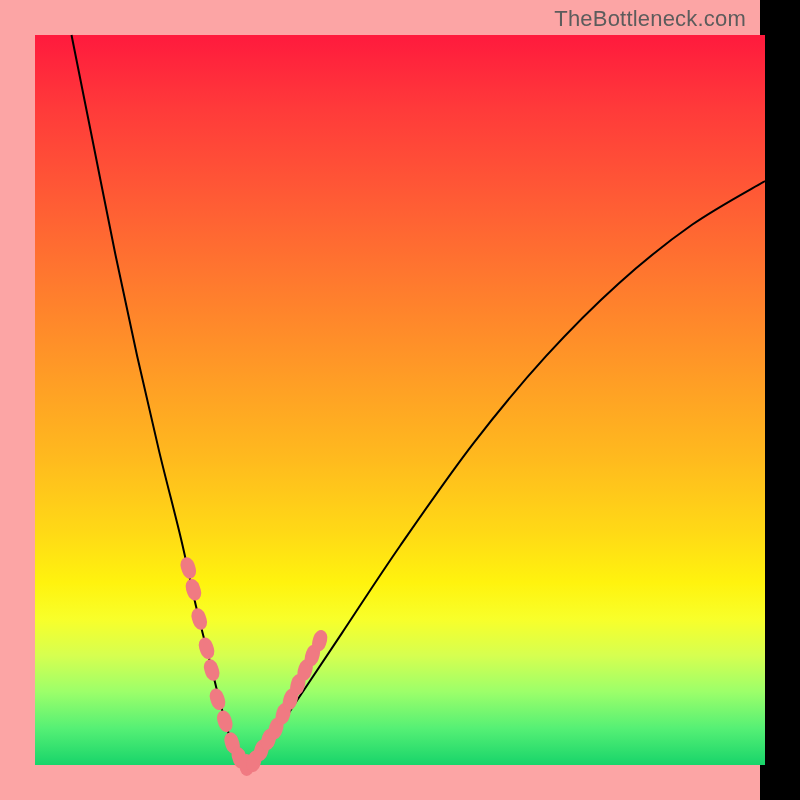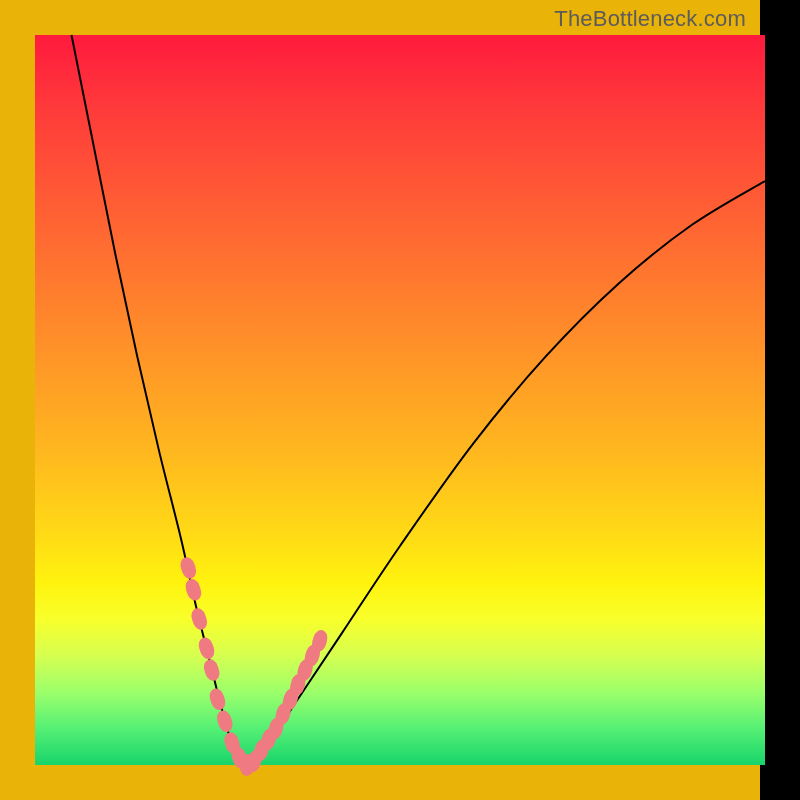--- a/index.html
+++ b/index.html
@@ -17,7 +17,7 @@
     top: 0;
     width: 760px;
     height: 800px;
-    background: #eab308;
+    background: #fca5a5;
   }
   .plot-area {
     position: absolute;

